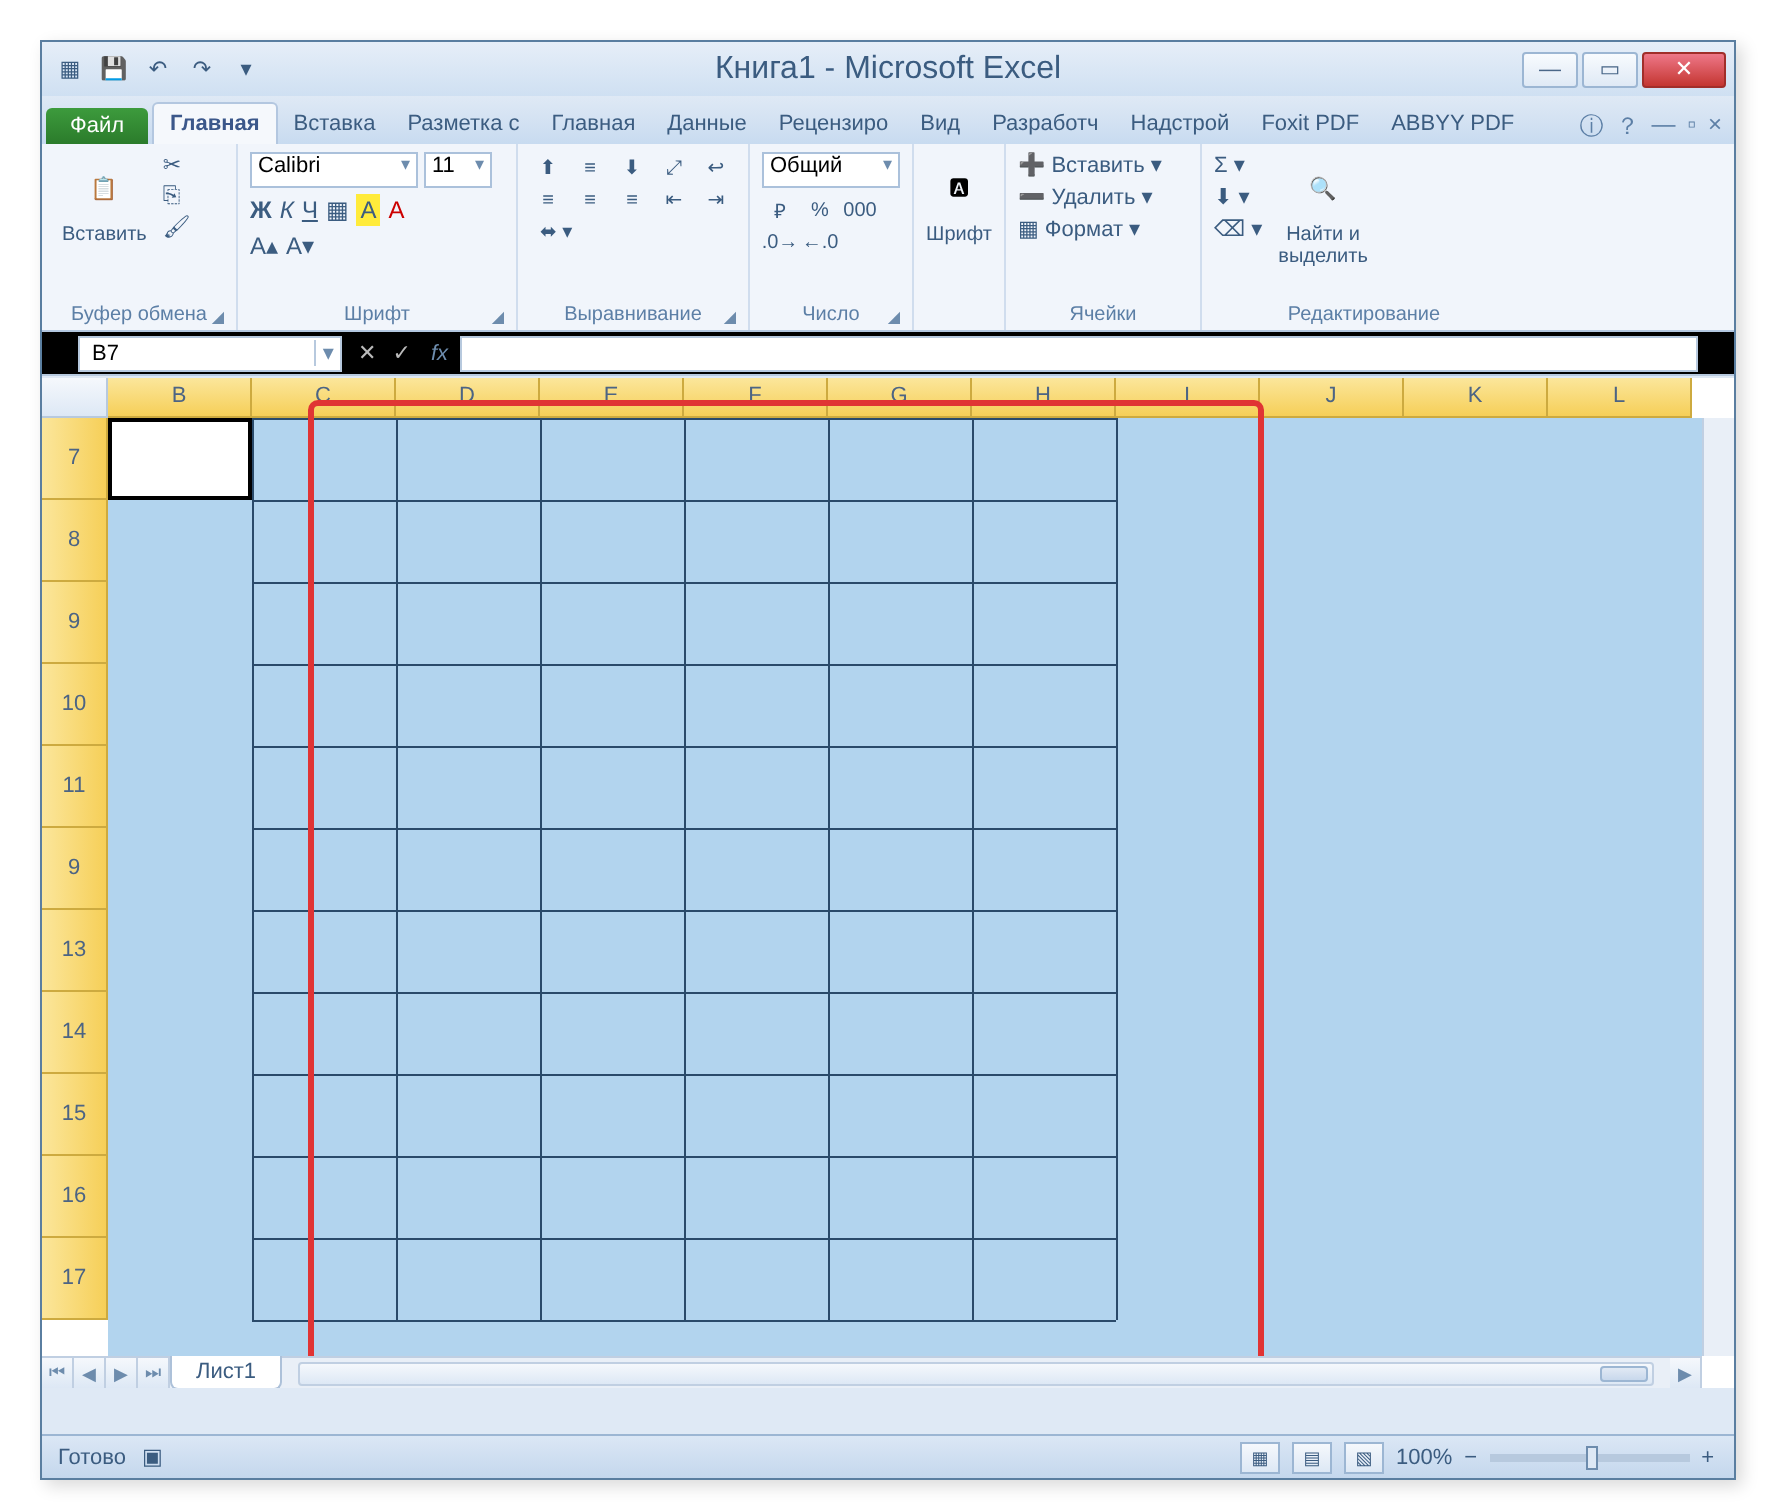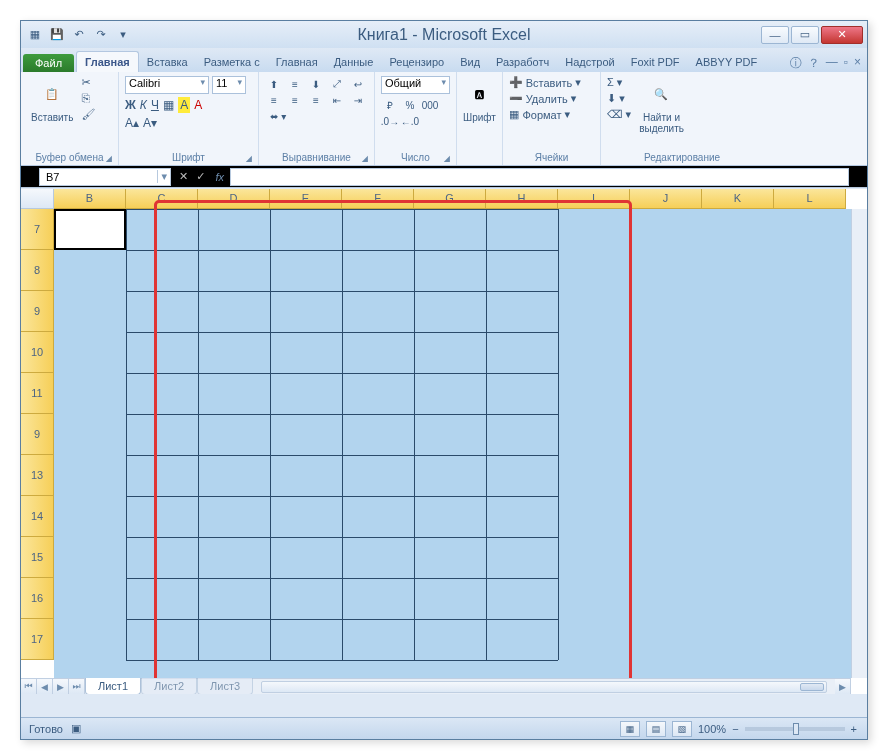--- a/index.html
+++ b/index.html
@@ -65,7 +65,7 @@
 .scrollv { position:absolute; right:0; top:20px; bottom:16px; width:16px; background:#e9eff7; border-left:1px solid #c0cfe2; }
 .scrollh { position:absolute; left:0; right:16px; bottom:0; height:16px; background:#e9eff7; border-top:1px solid #c0cfe2; display:flex; align-items:center; }
 .shbtn { width:16px; height:15px; display:flex; align-items:center; justify-content:center; font-size:9px; color:#6d8cad; background:linear-gradient(#f5f8fc,#dde8f5); border-right:1px solid #c0cfe2; }
-.shtabs { display:flex; height:17px; }
+.shtabs { display:flex; height:17px;flex-direction:column; }
 .shtab { padding:0 12px; font-size:11px; background:#fff; border:1px solid #adc1d9; border-top:none; border-radius:0 0 4px 4px; color:#3b5c80; line-height:16px; }
 .shtab.dim { background:#e3ebf6; opacity:.6; }
 .shbar { flex:1; margin:0 8px; background:linear-gradient(#f5f8fc,#dde8f5); border:1px solid #c0cfe2; height:12px; border-radius:2px; position:relative; }

